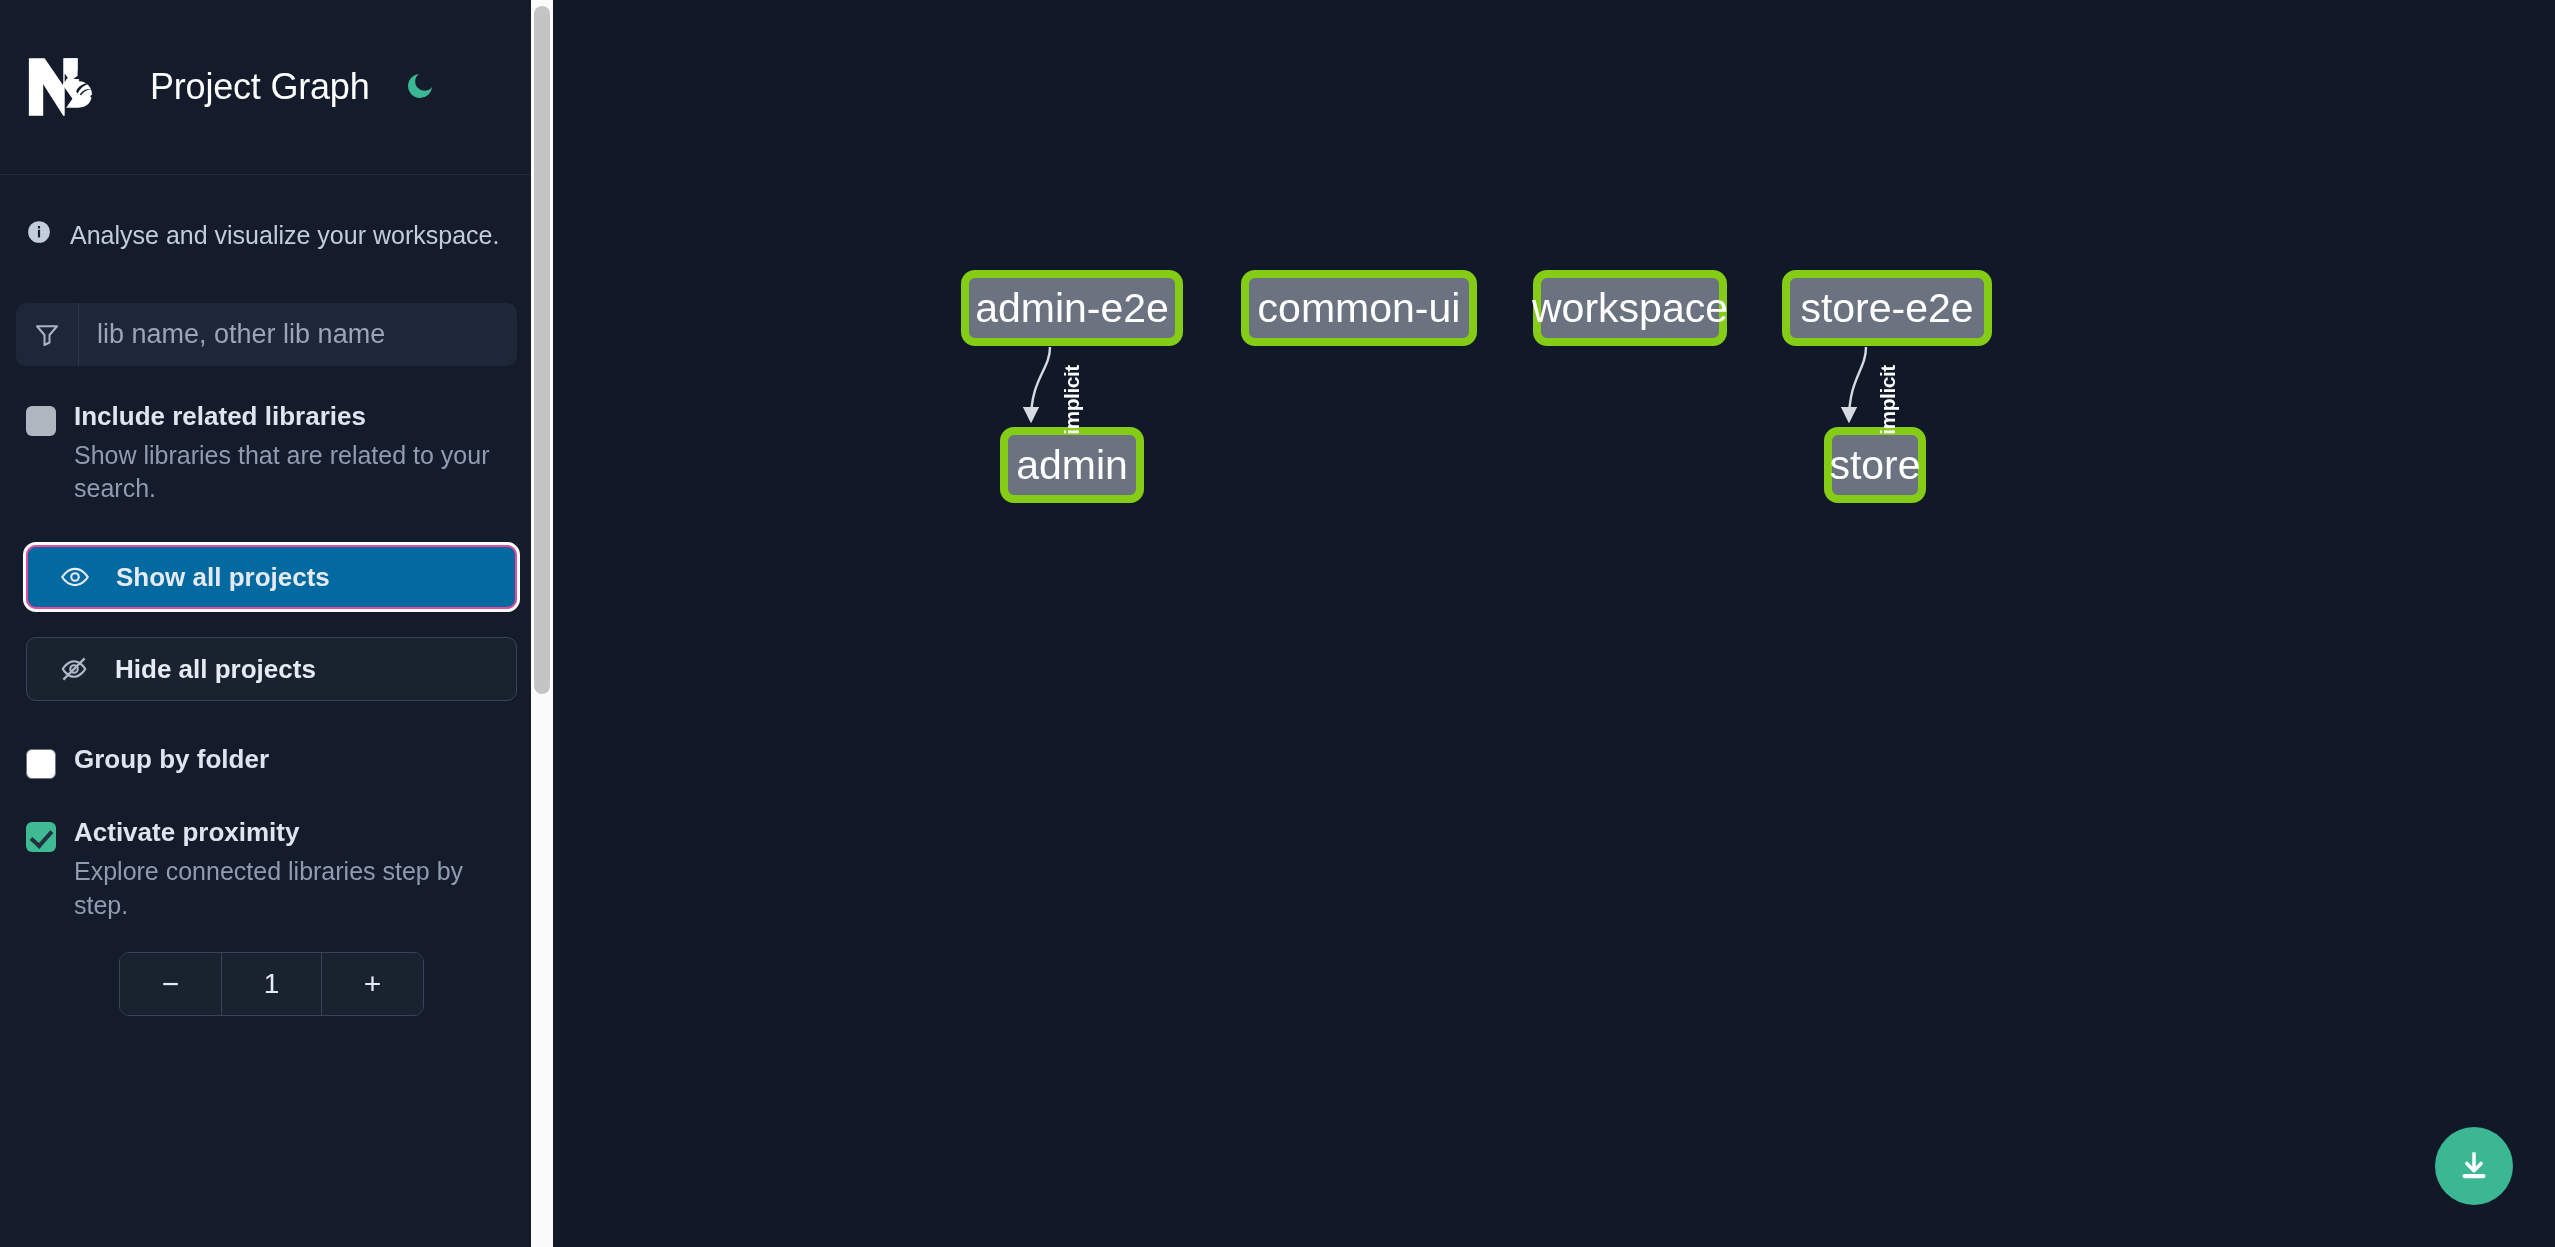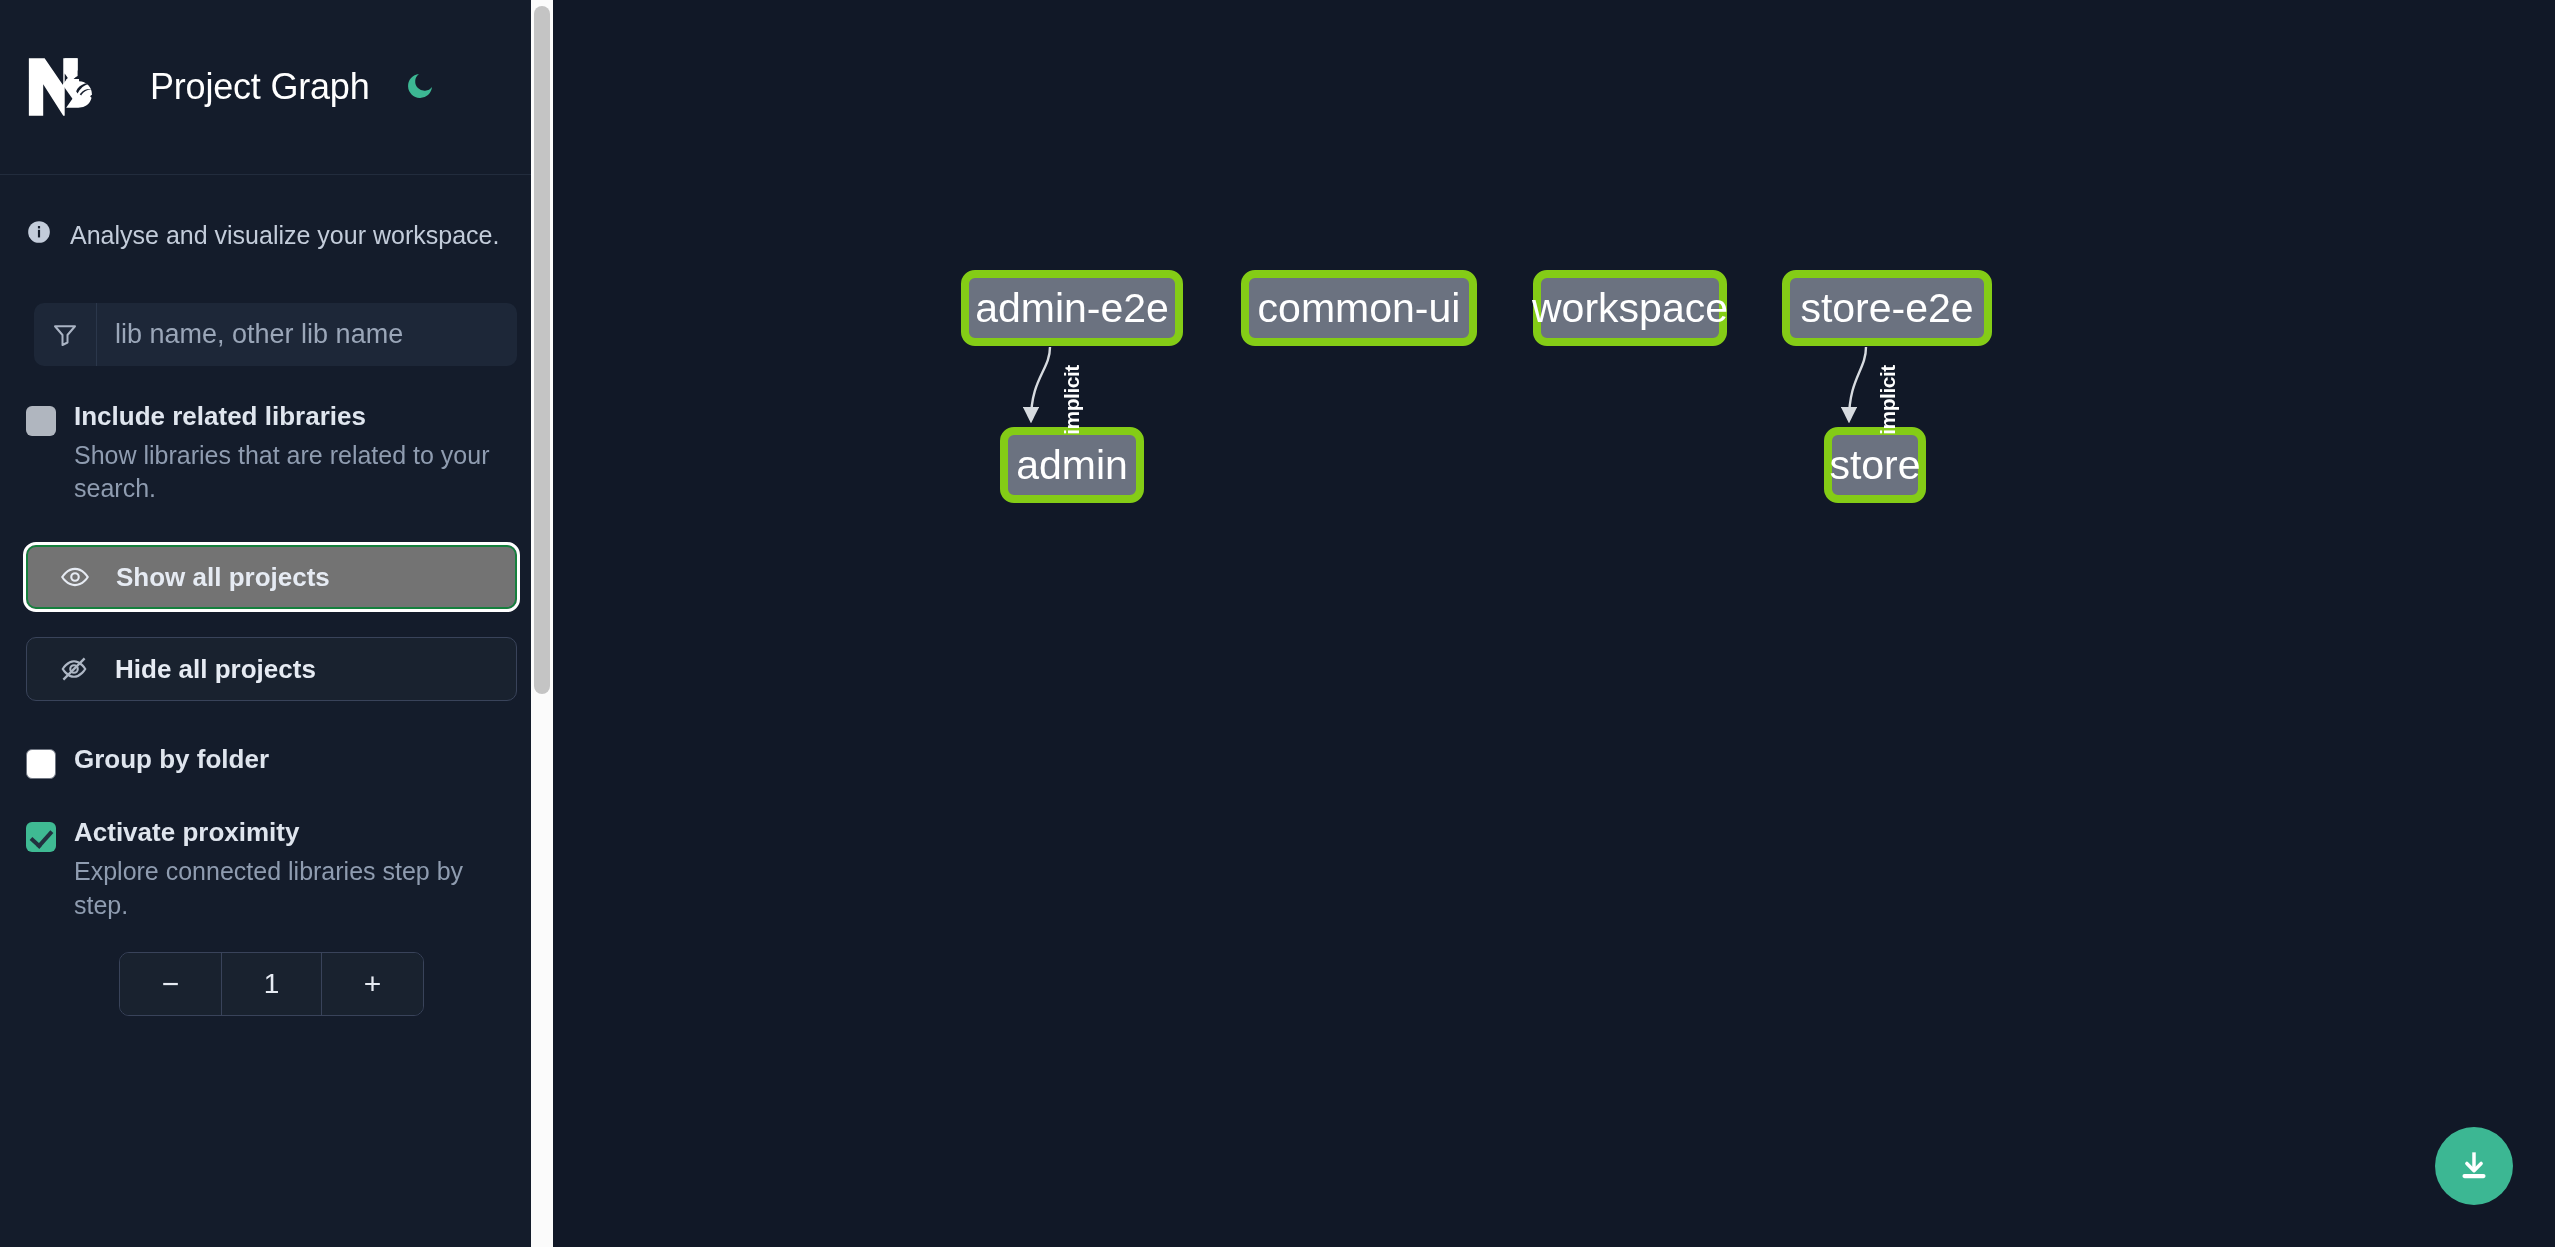--- a/index.html
+++ b/index.html
@@ -45,7 +45,7 @@
   .tagline .info-ic { flex: 0 0 auto; margin-right: 18px; }
   .tagline span { color: #c3ccda; font-size: 25px; }
 
-  .search-wrap { padding: 52px 36px 0 34px; }
+  .search-wrap { padding: 52px 36px 0 16px; }
   .search-box {
     display: flex; align-items: center;
     height: 63px;

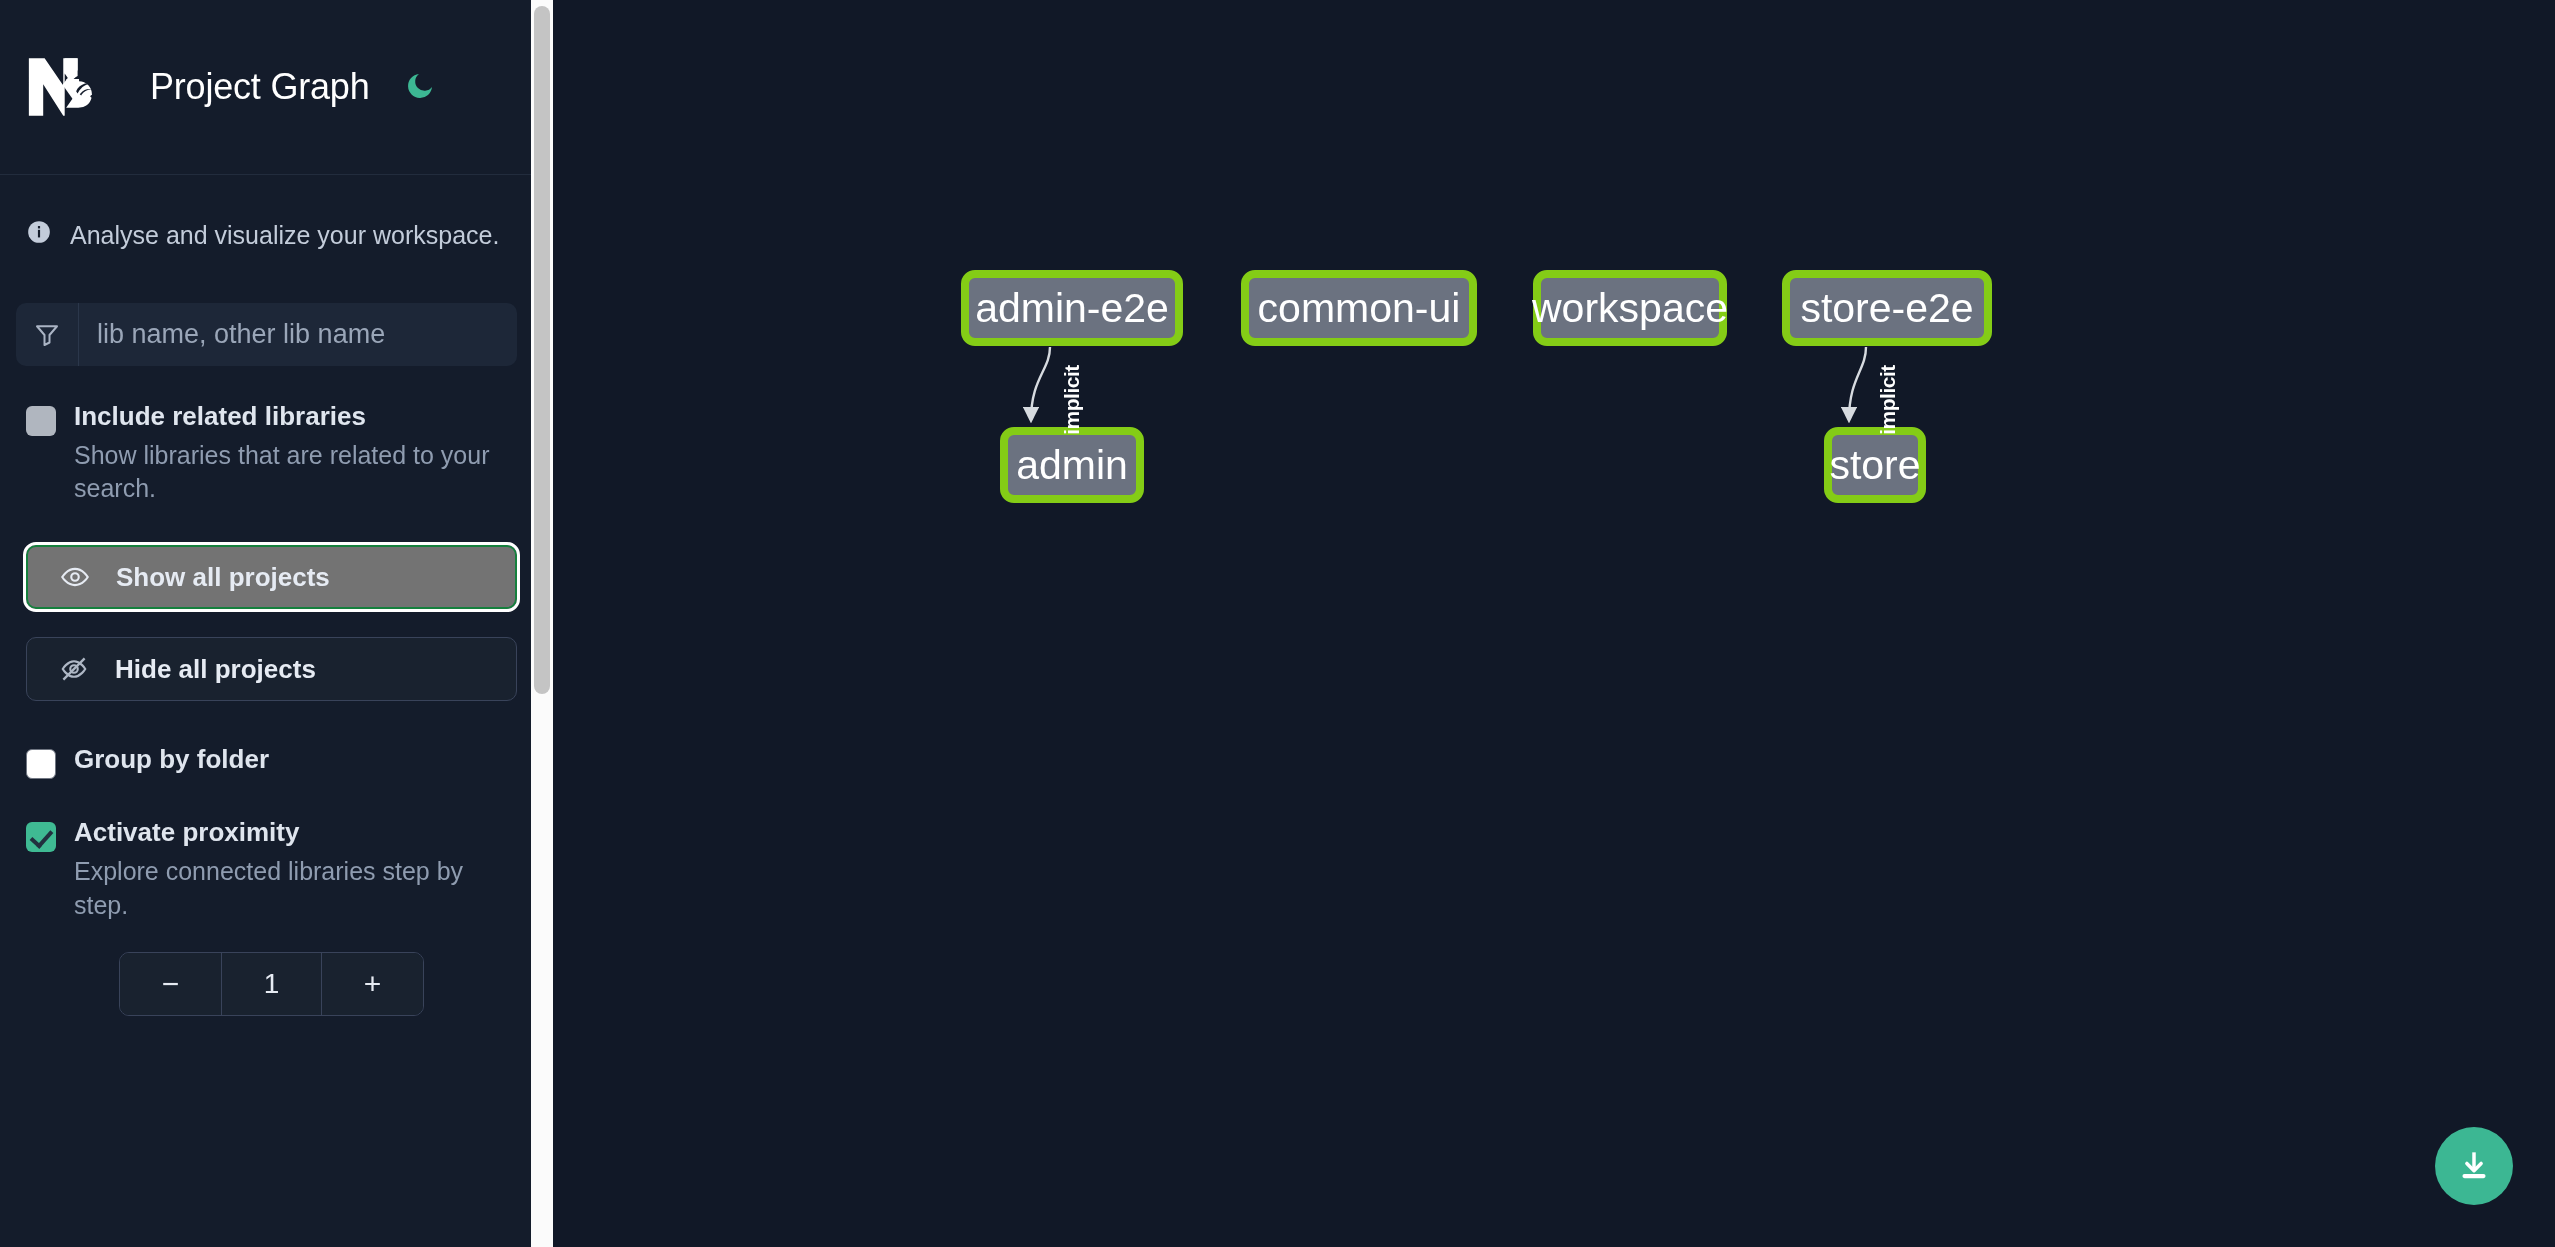--- a/index.html
+++ b/index.html
@@ -105,10 +105,10 @@
   }
   .big-btn .bic { margin-right: 26px; display: flex; }
   .big-btn.focused {
-    border: 2px solid #15803d;
+    border: 2px solid #ec4899;
     outline: 3px solid #ffffff;
     outline-offset: 0px;
-    background: #737373;
+    background: #0369a1;
   }
   .big-btn.plain { border: 1px solid #39435a; margin-top: 28px; background: #19222f; }
 

